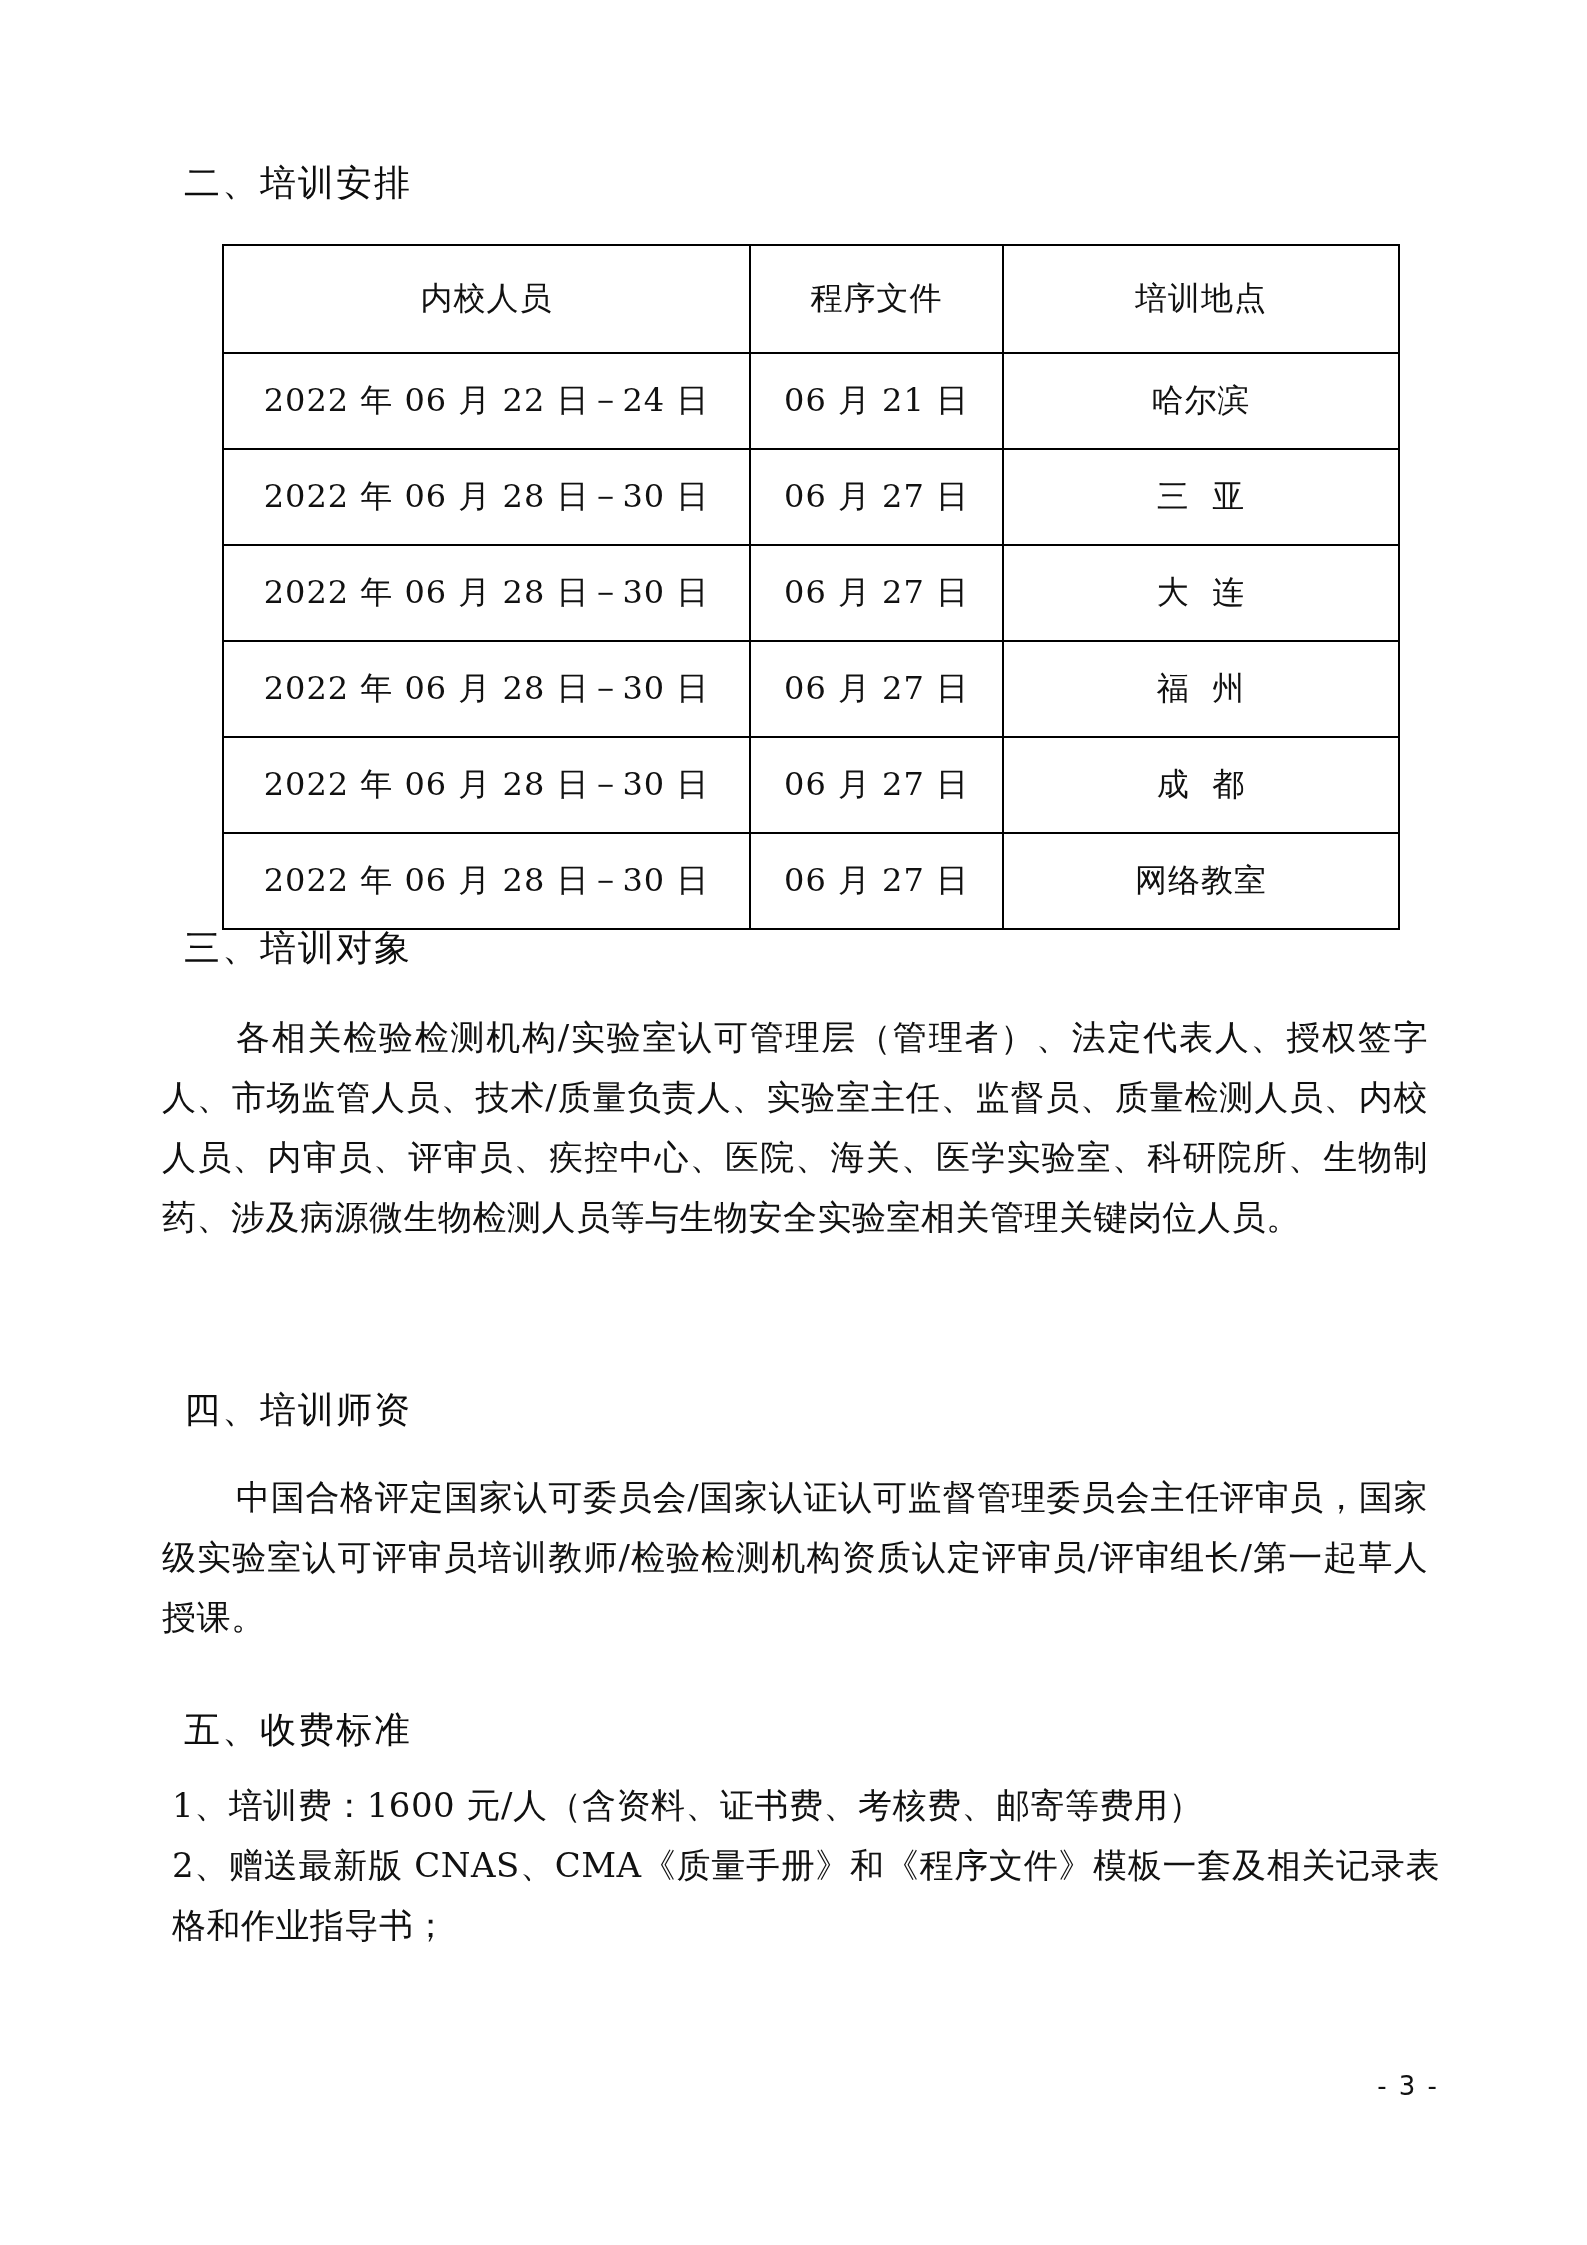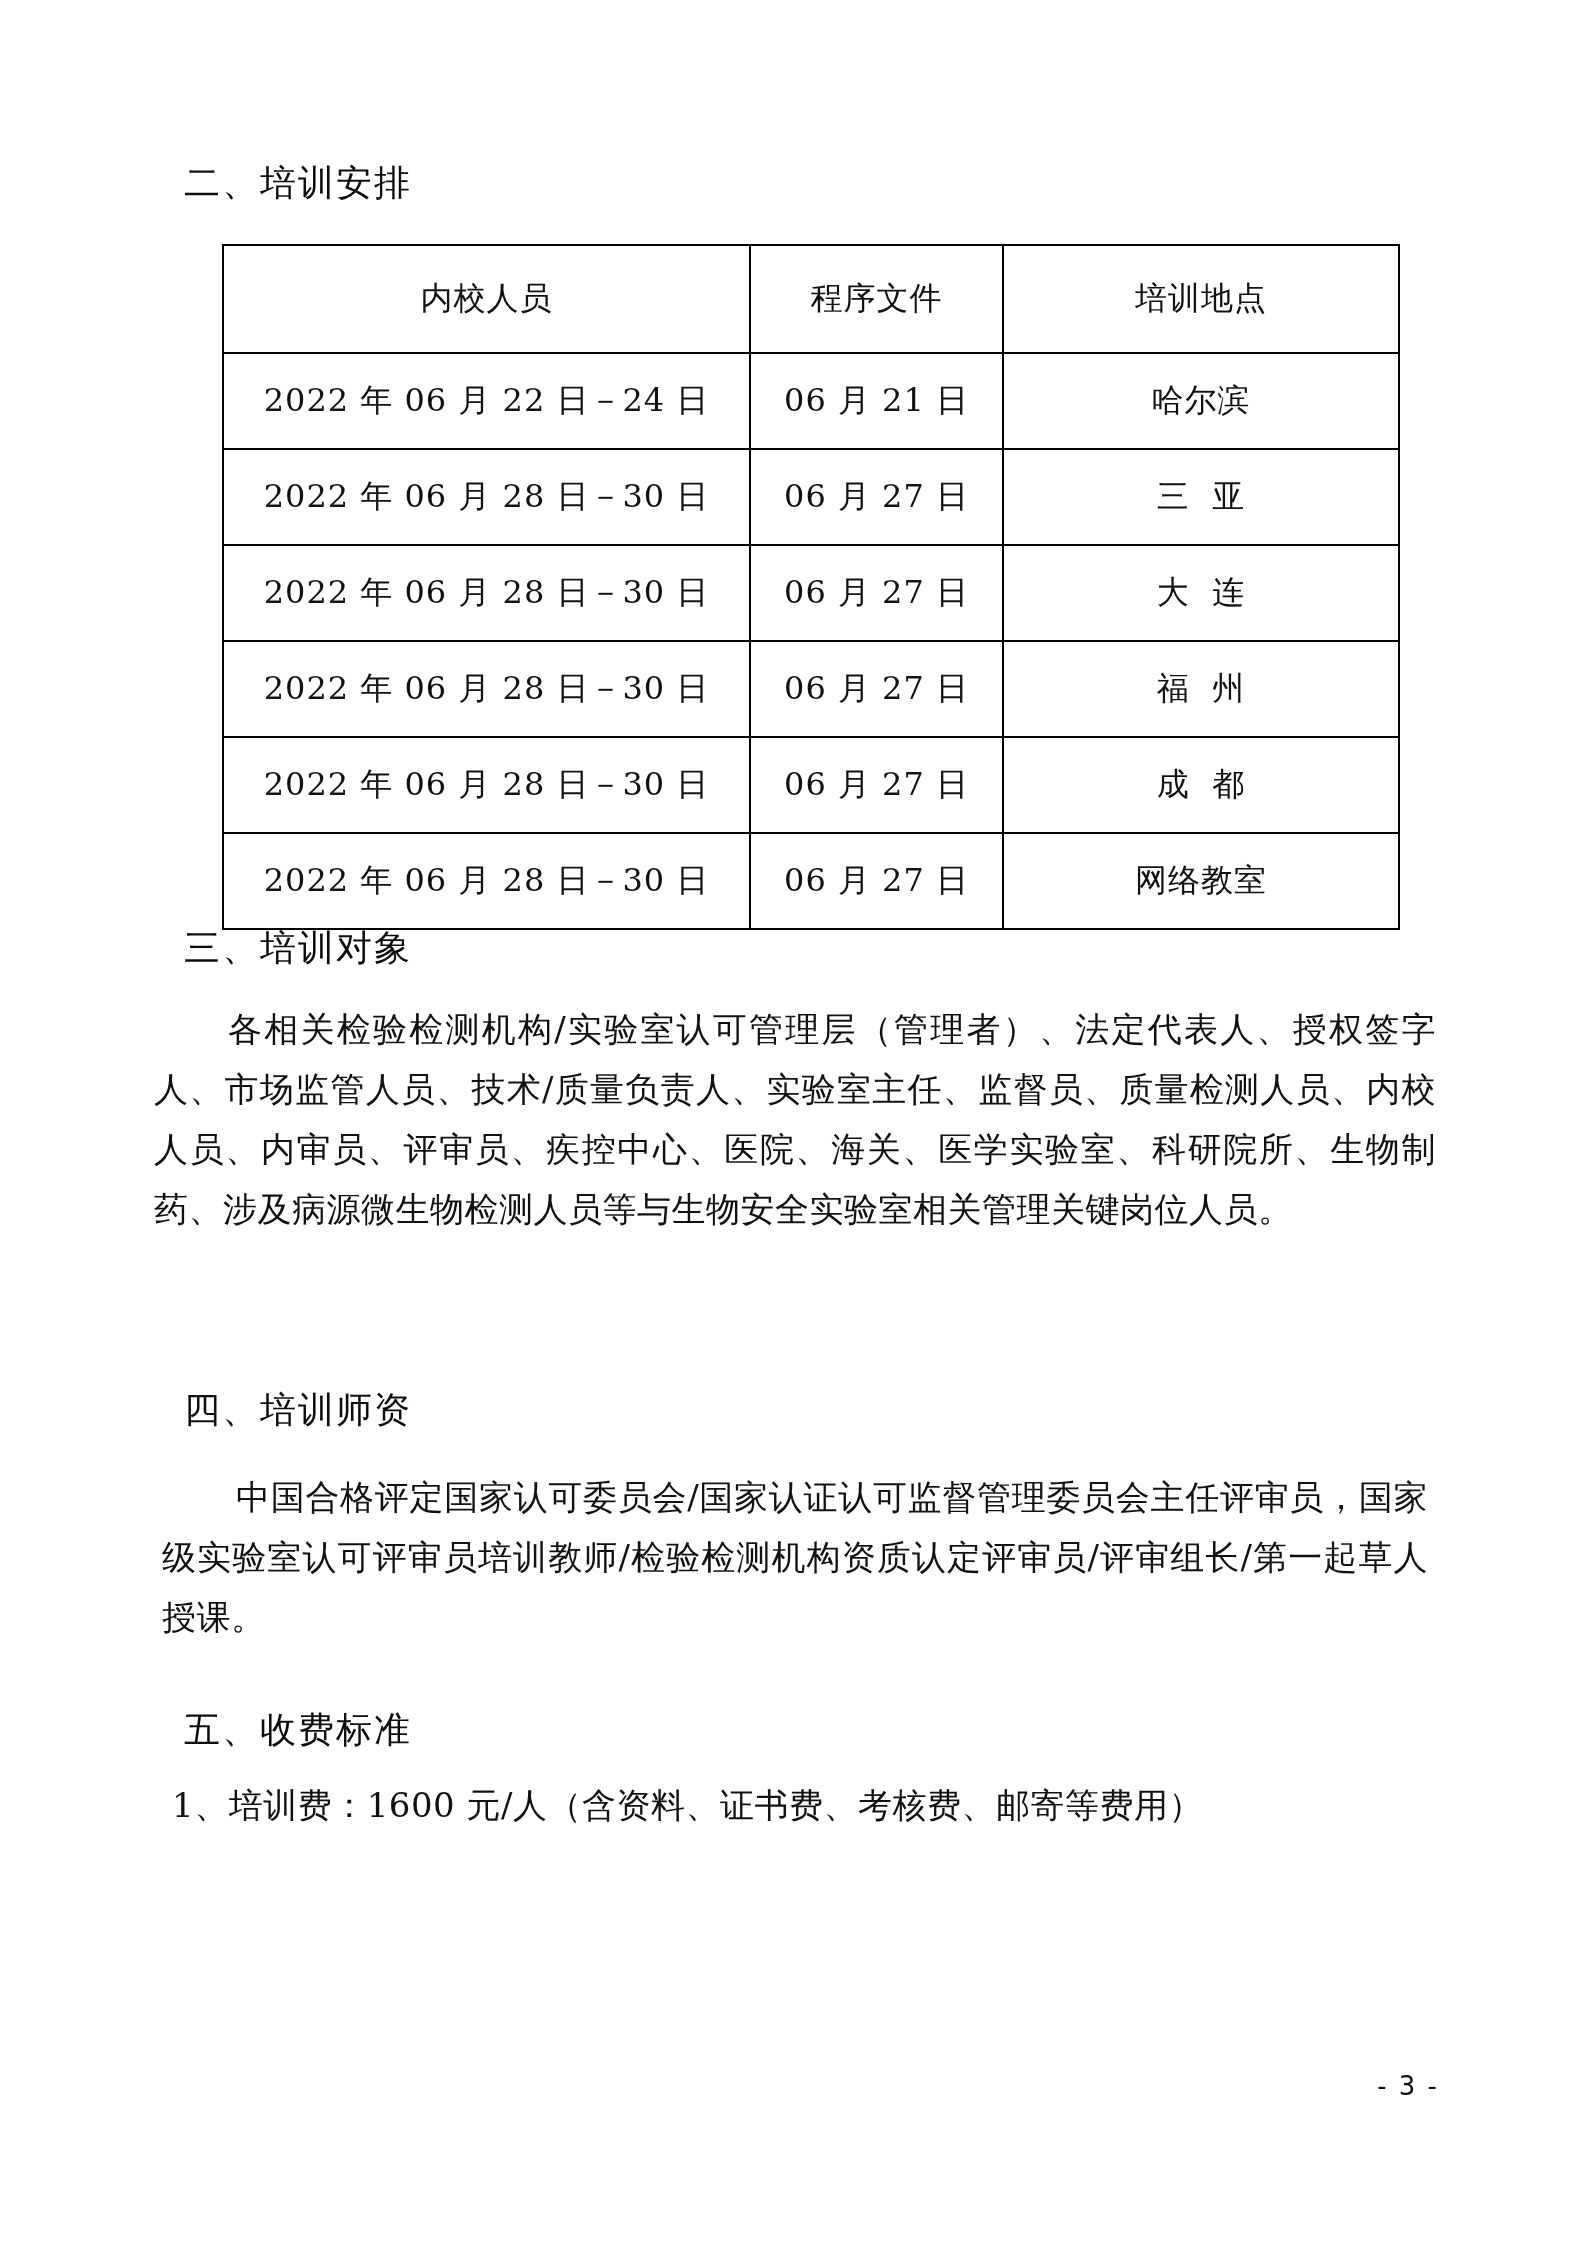--- a/index.html
+++ b/index.html
@@ -156,7 +156,7 @@
   </div>
 
   <div class="blk" style="left:150px; top:995px;">
-    <p class="para indent" style="margin:4px;">各相关检验检测机构/实验室认可管理层（管理者）、法定代表人、授权签字人、市场监管人员、技术/质量负责人、实验室主任、监督员、质量检测人员、内校人员、内审员、评审员、疾控中心、医院、海关、医学实验室、科研院所、生物制药、涉及病源微生物检测人员等与生物安全实验室相关管理关键岗位人员。</p>
+    <p class="para indent" style="margin:12px;">各相关检验检测机构/实验室认可管理层（管理者）、法定代表人、授权签字人、市场监管人员、技术/质量负责人、实验室主任、监督员、质量检测人员、内校人员、内审员、评审员、疾控中心、医院、海关、医学实验室、科研院所、生物制药、涉及病源微生物检测人员等与生物安全实验室相关管理关键岗位人员。</p>
   </div>
 
   <div class="blk" style="left:150px; top:1392px;">

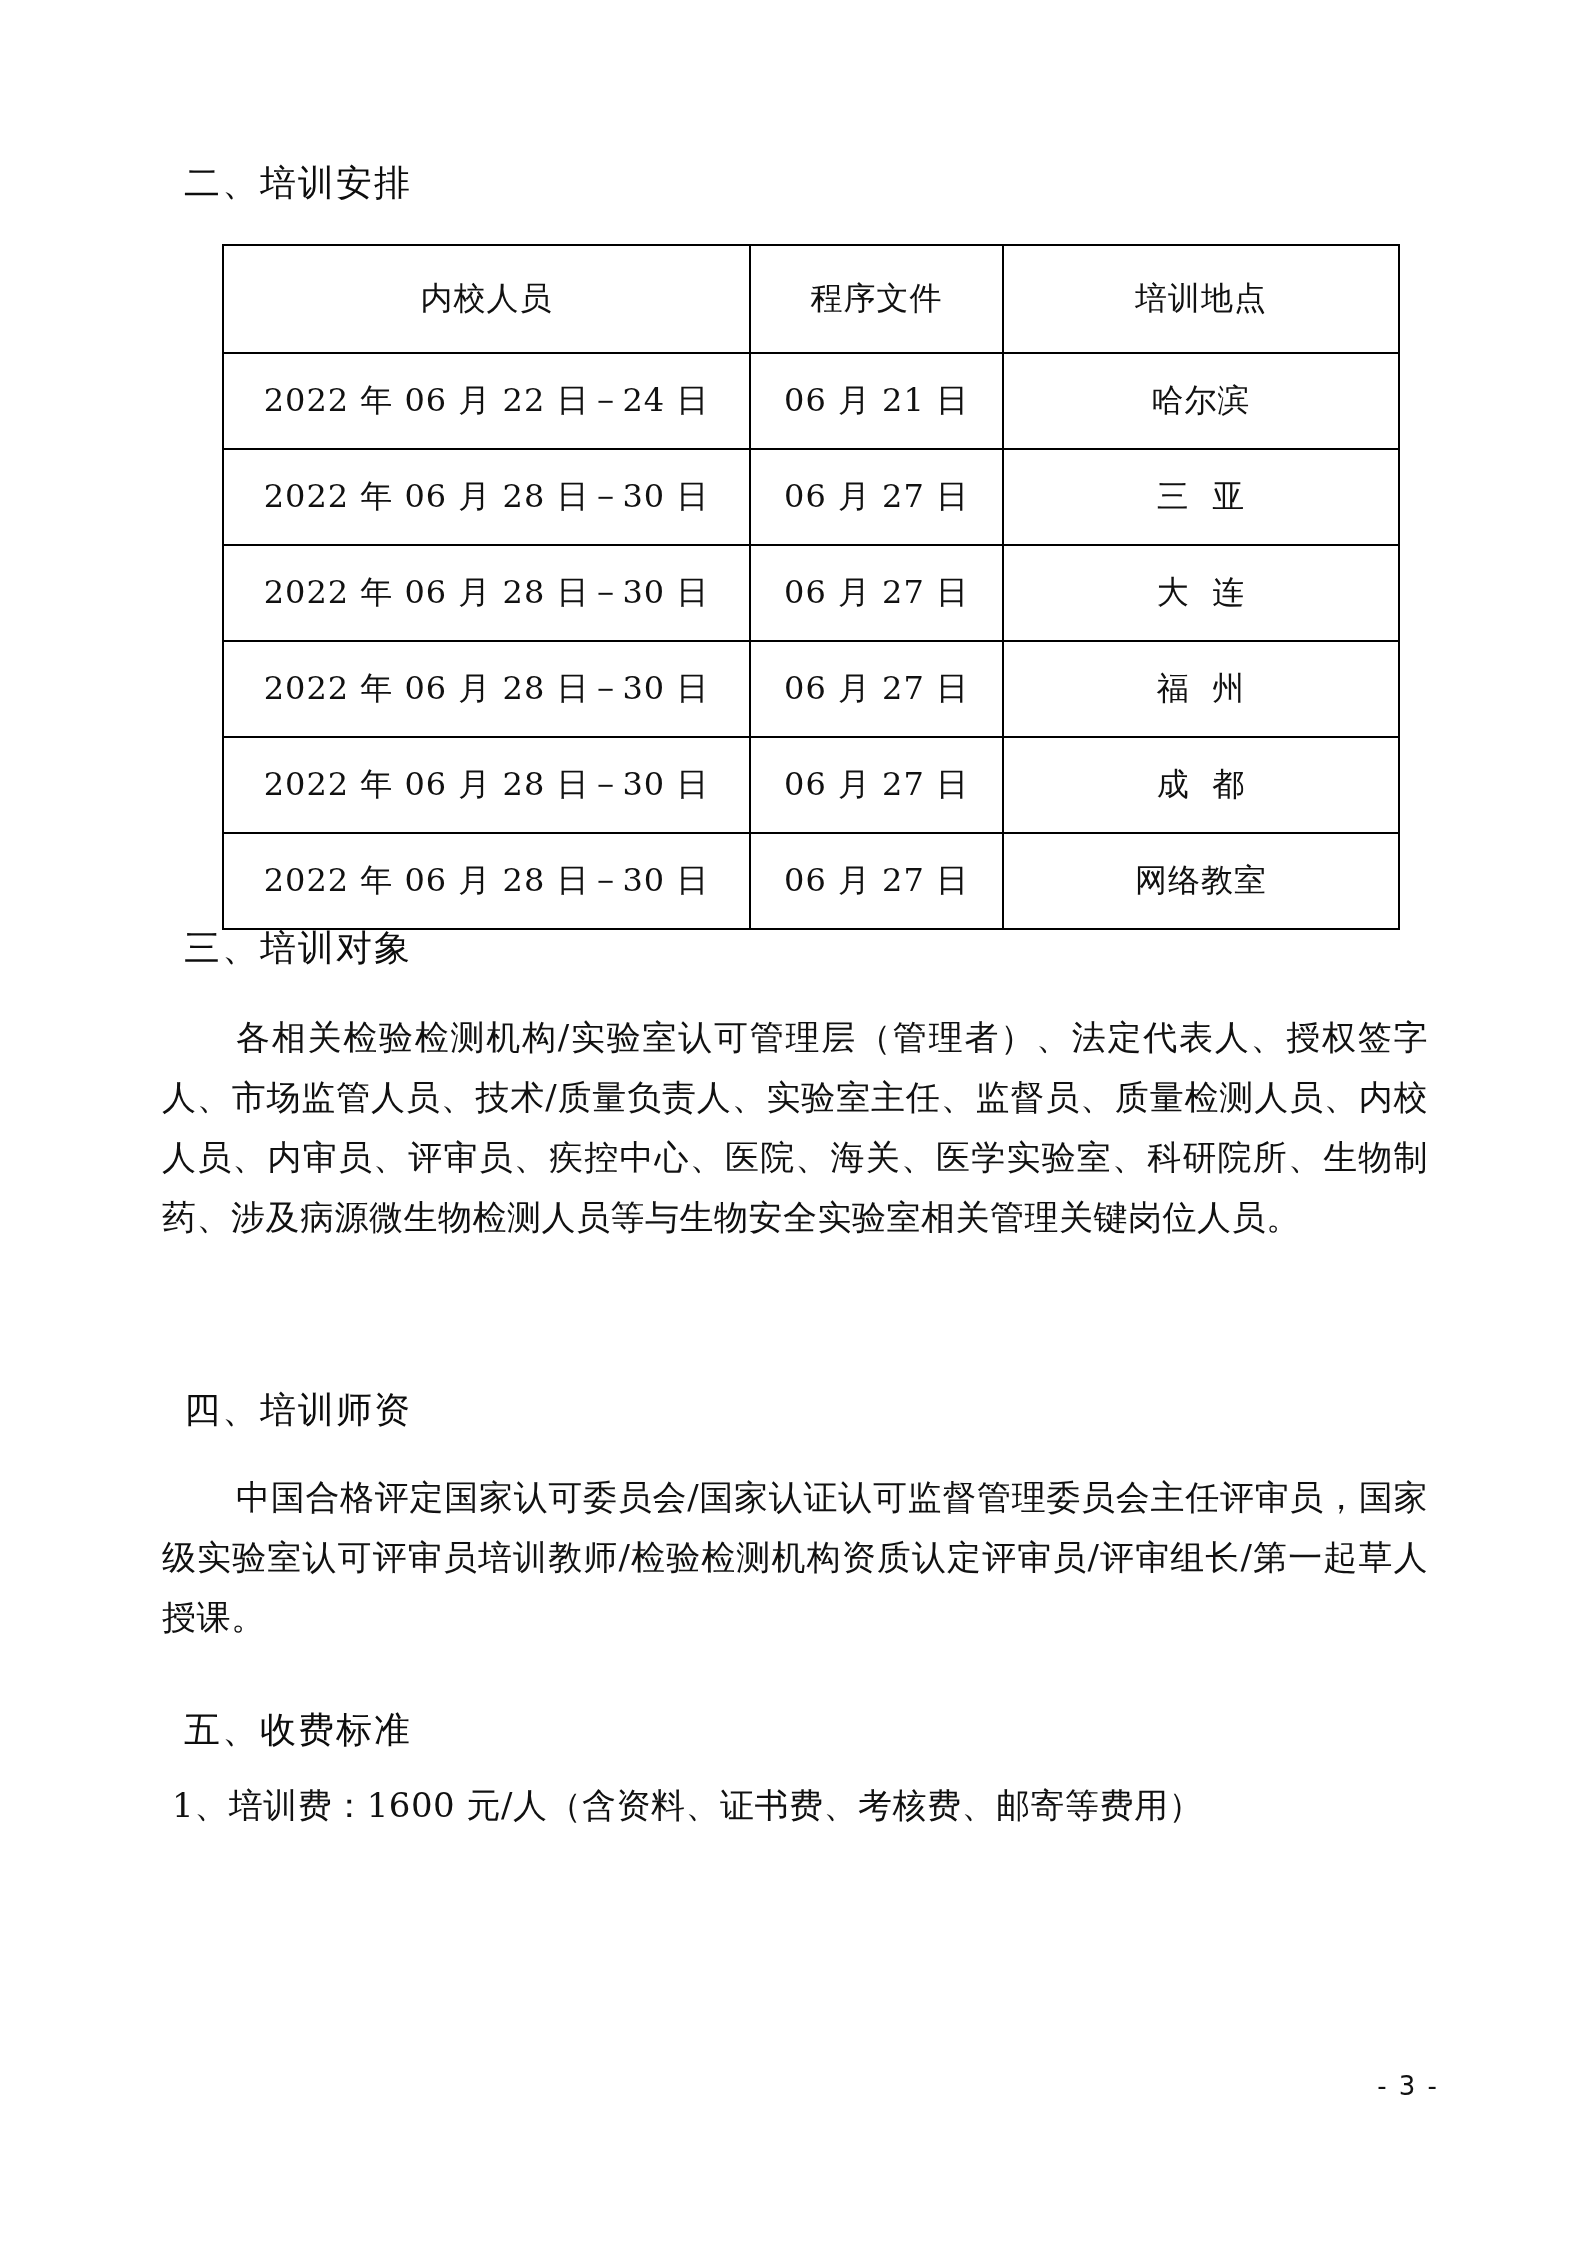--- a/index.html
+++ b/index.html
@@ -173,6 +173,7 @@
 
   <div class="blk" style="left:150px; top:1775px;">
     <p class="para num-item" style="margin:0;">1、培训费：1600 元/人（含资料、证书费、考核费、邮寄等费用）</p>
+    <p class="para num-item" style="margin:0;">2、赠送最新版 CNAS、CMA《质量手册》和《程序文件》模板一套及相关记录表格和作业指导书；</p>
   </div>
 
   <div class="page-number">- 3 -</div>

